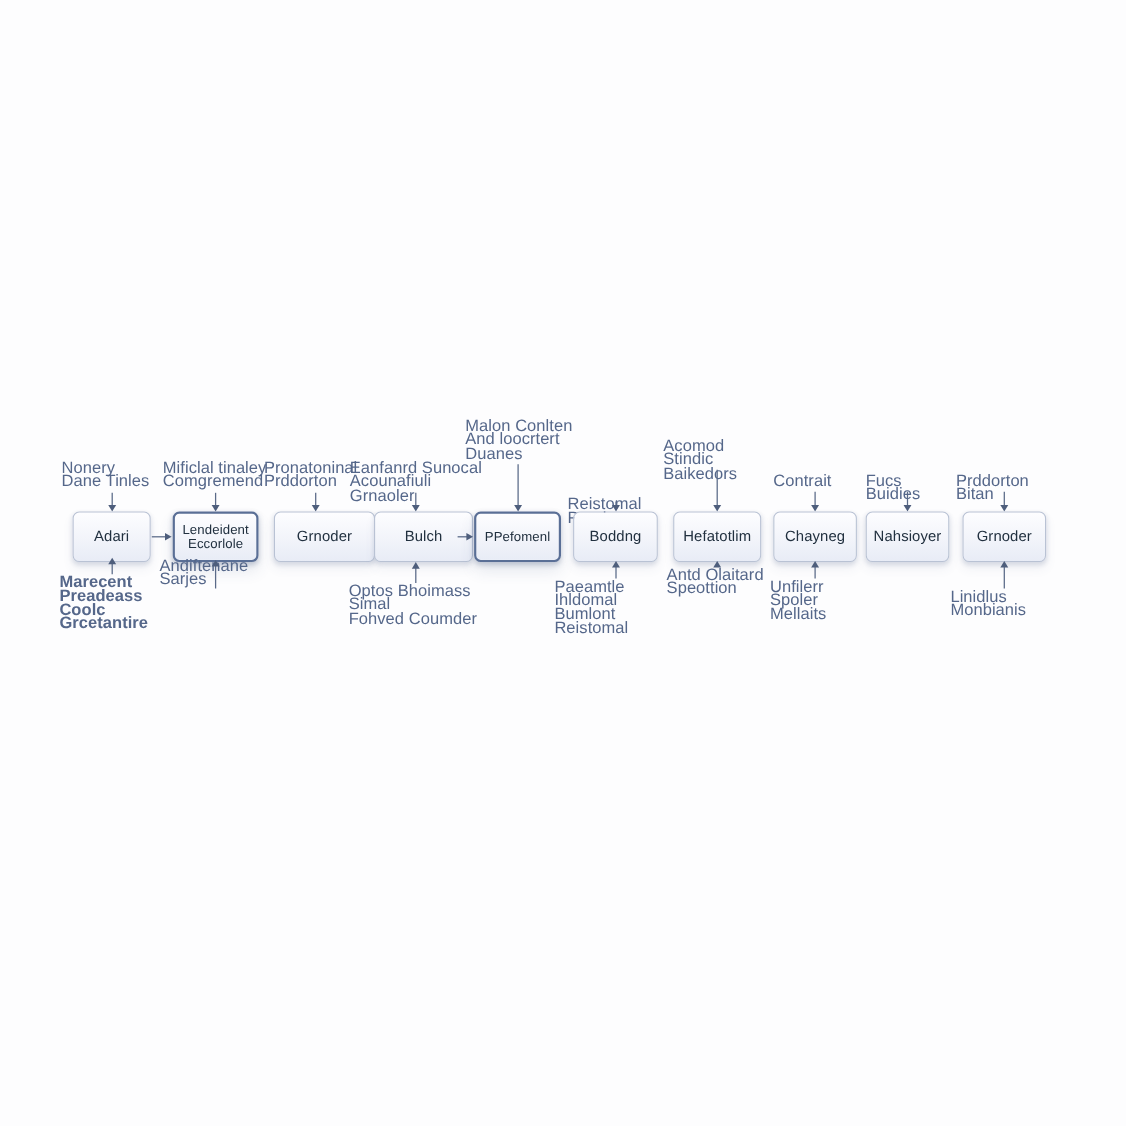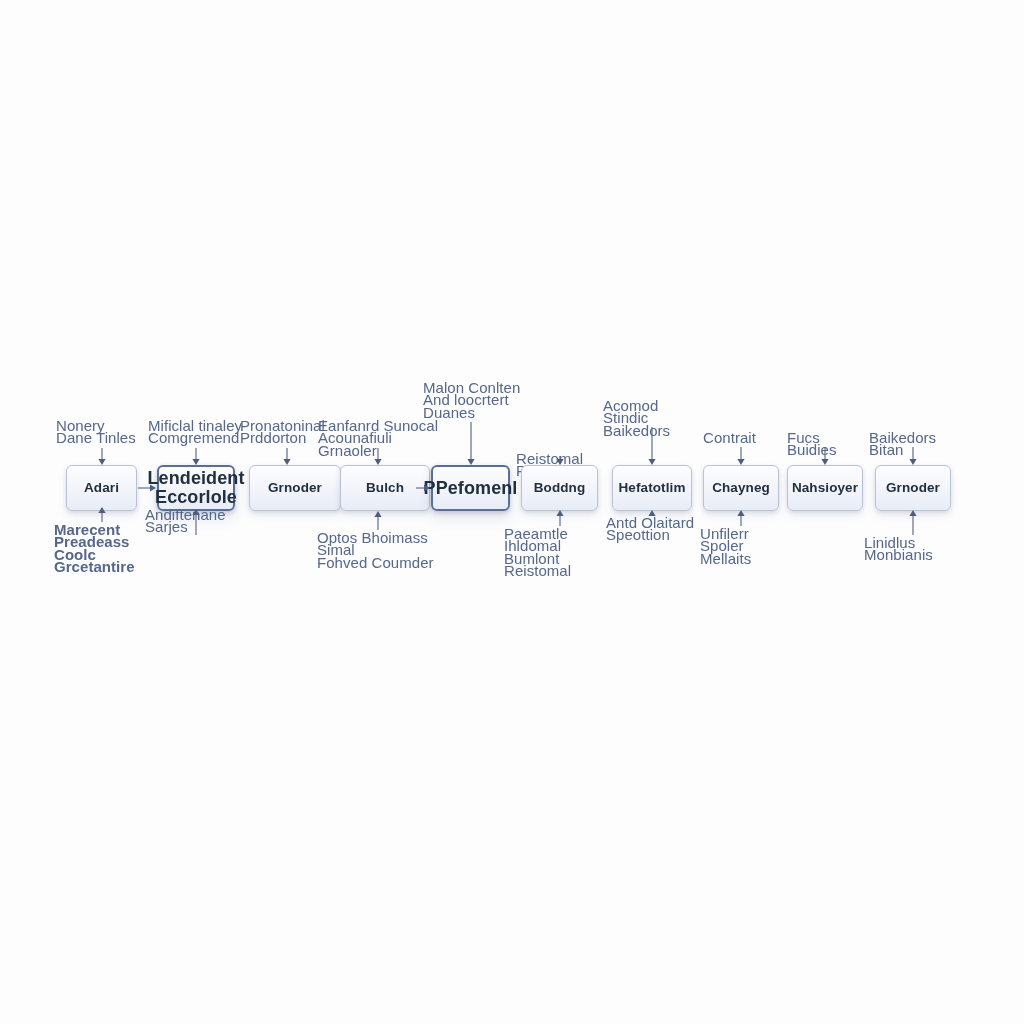--- a/index.html
+++ b/index.html
@@ -147,7 +147,7 @@
         <line class="arrow-line" x1="7" y1="2" x2="7" y2="15"></line>
         <polygon class="arrow-head" points="7,20 3.4,14 10.6,14"></polygon>
       </svg>
-      <div class="anno" style="left: 869px; top: 432px; width: 89px;">Baikedors Bitan</div>
+      <div class="anno" style="left: 869px; top: 432px; width: 89px;">Prddorton Bitan</div>
       <svg class="v-arrow" width="14" height="21" style="left: 906px; top: 445px; position: absolute;">
         <line class="arrow-line" x1="7" y1="2" x2="7" y2="15"></line>
         <polygon class="arrow-head" points="7,20 3.4,14 10.6,14"></polygon>

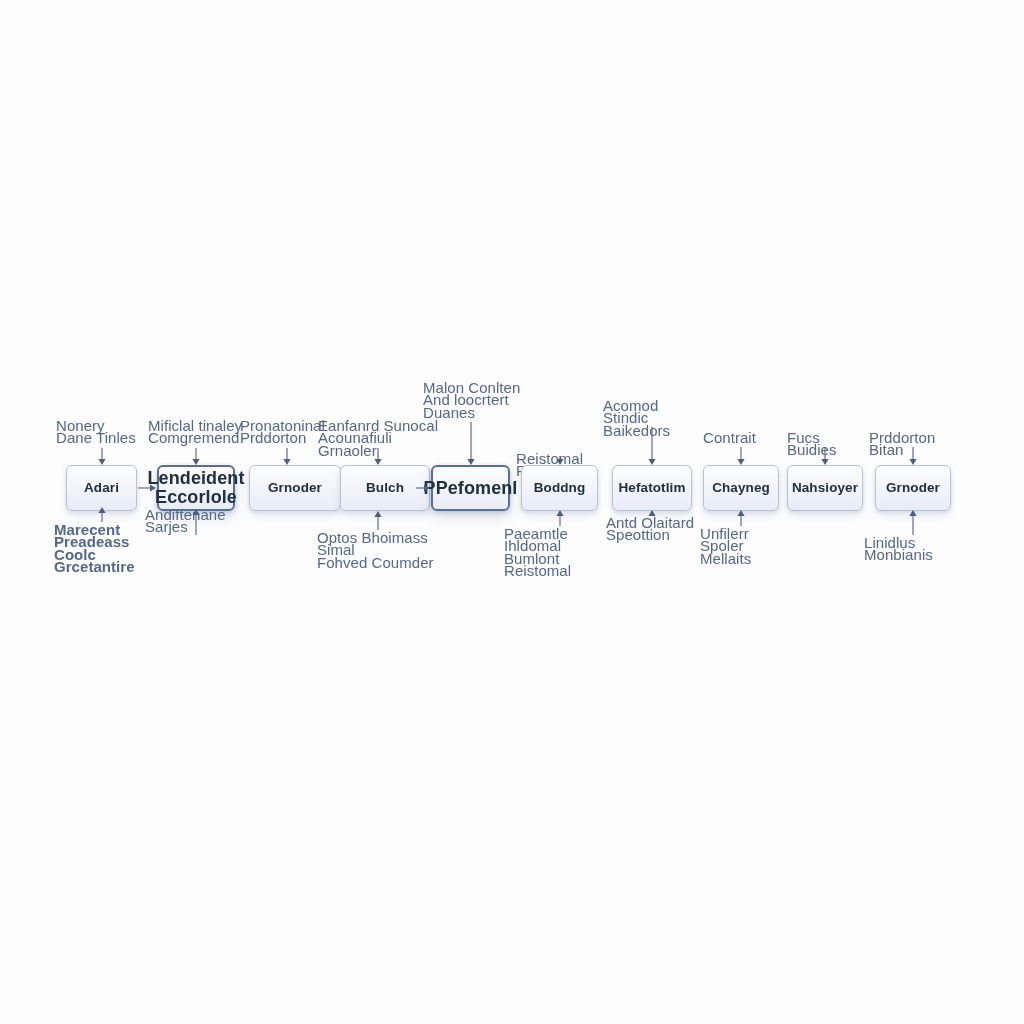--- a/index.html
+++ b/index.html
@@ -51,7 +51,7 @@
 
   .node-label {
     font-size: 13.5px;
-    font-weight: bold;
+    font-weight: normal;
     color: #21303f;
     line-height: 1.05;
     letter-spacing: 0.1px;

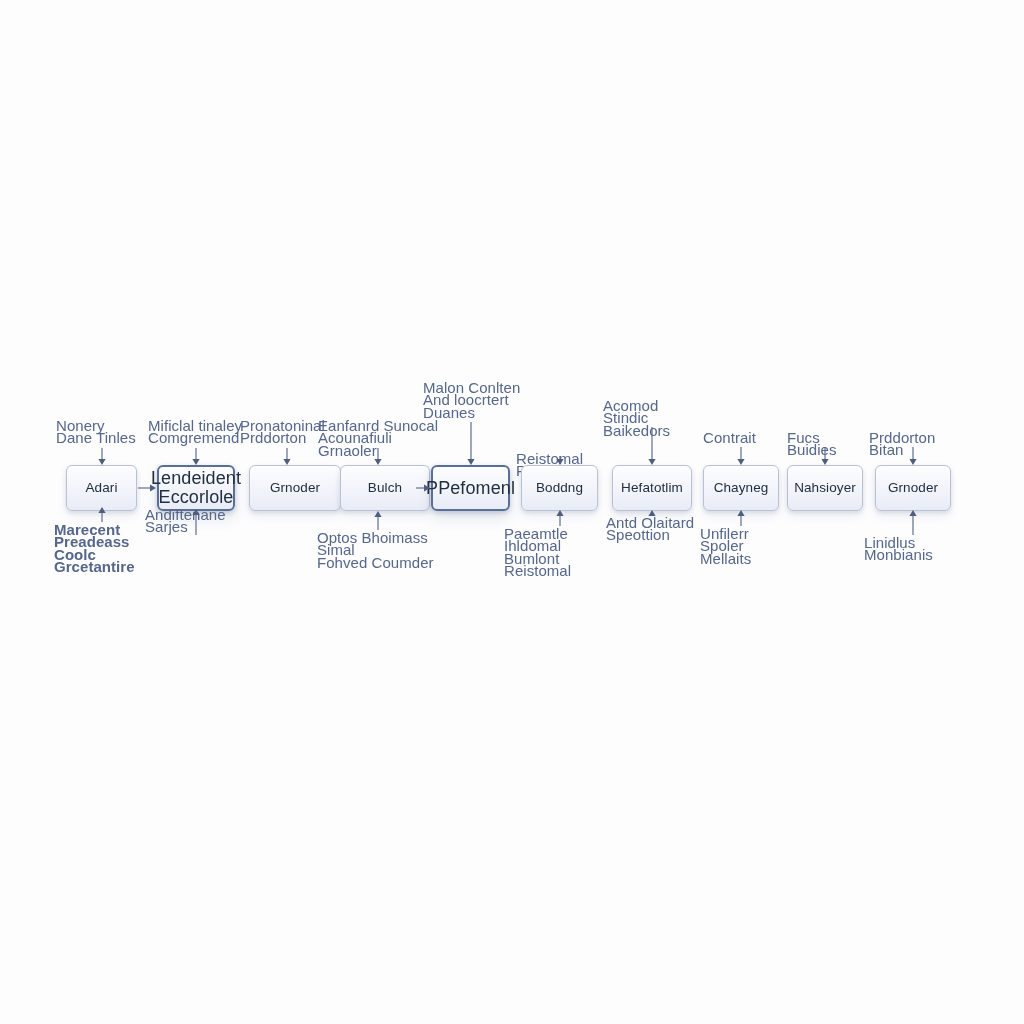--- a/index.html
+++ b/index.html
@@ -60,7 +60,7 @@
   }
 
   .node.emphasis .node-label {
-    font-size: 18px;
+    font-size: 12px;
   }
 
   

